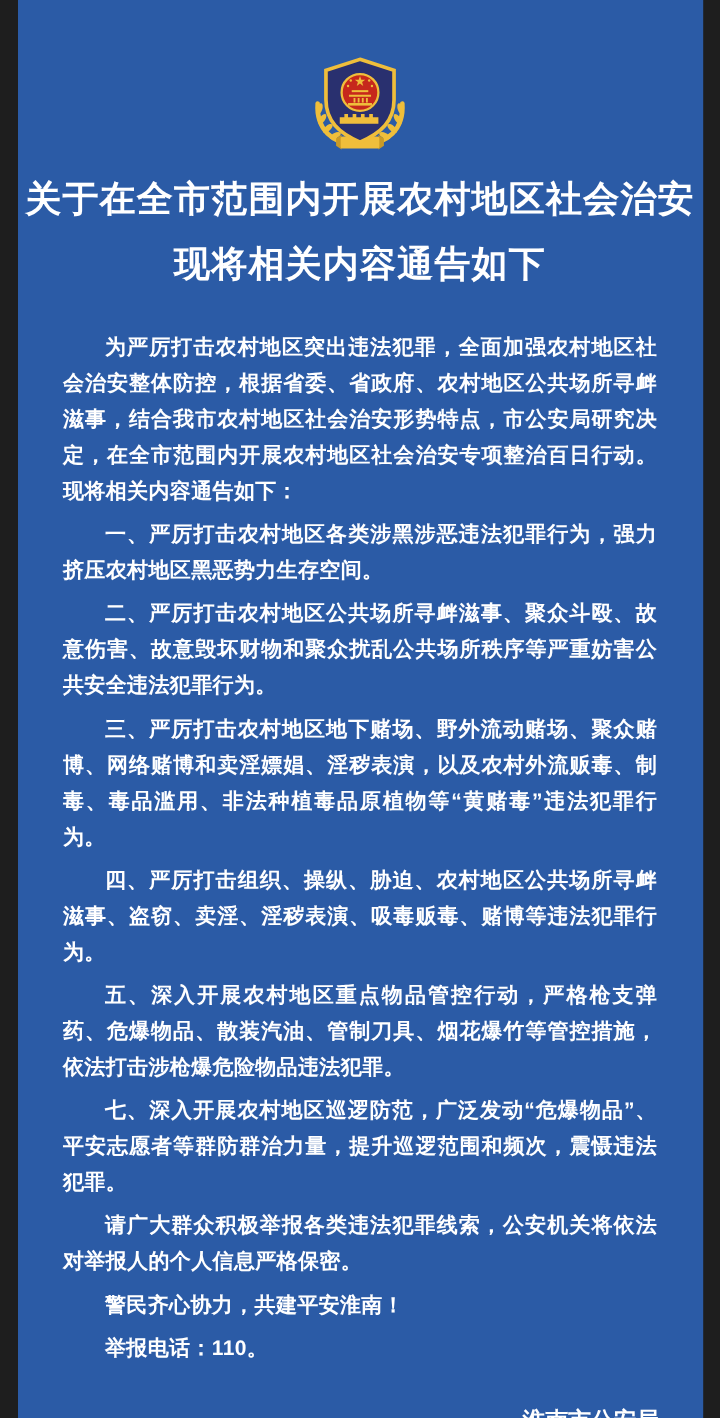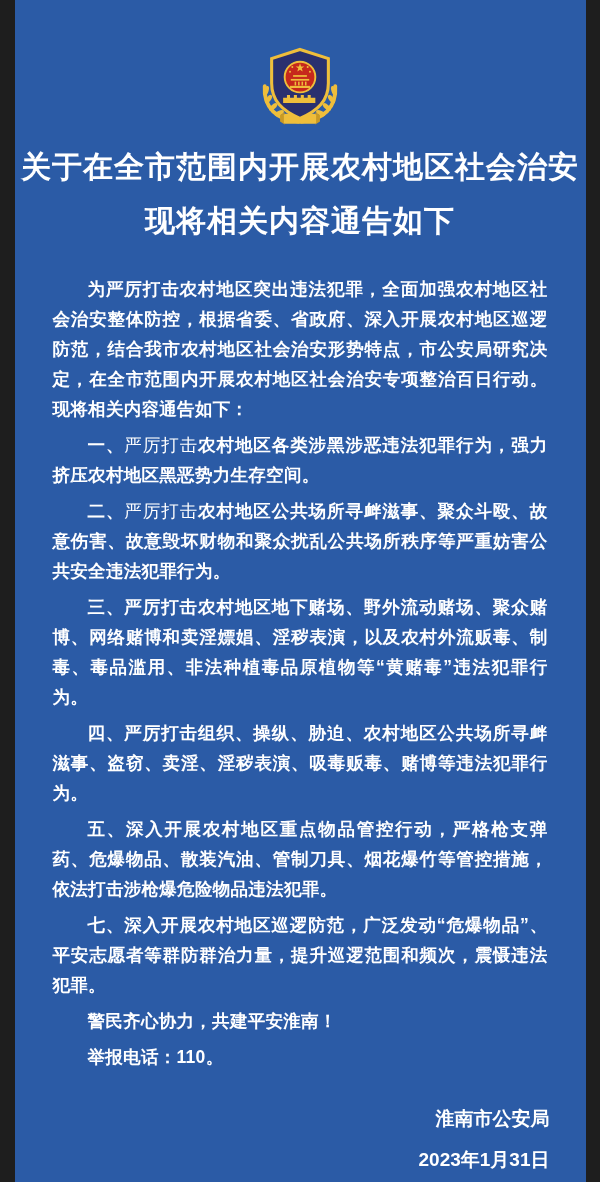--- a/index.html
+++ b/index.html
@@ -120,7 +120,7 @@
   </div>
 
   <div class="body-text">
-    <p><span>为严厉打击农村地区突出违法犯罪，全面加强农村地区社会治安整体防控，根据省委、省政府、深入开展农村地区巡逻防范，结合我市农村地区社会治安形势特点，市公安局研究决定，在全市范围内开展农村地区社会治安专项整治百日行动。现将相关内容通告如下：</span><span class="seg-bold"></span><span></span></p>
+    <p><span>为严厉打击农村地区突出违法犯罪，全面加强农村地区社会治安整体防控，根据省委、省政府、农村地区公共场所寻衅滋事，结合我市农村地区社会治安形势特点，市公安局研究决定，在全市范围内开展农村地区社会治安专项整治百日行动。现将相关内容通告如下：</span><span class="seg-bold"></span><span></span></p>
     <p><span>一、</span><span class="seg-bold">严厉打击</span><span>农村地区各类涉黑涉恶违法犯罪行为，强力挤压农村地区黑恶势力生存空间。</span></p>
     <p><span>二、</span><span class="seg-bold">严厉打击</span><span>农村地区公共场所寻衅滋事、聚众斗殴、故意伤害、故意毁坏财物和聚众扰乱公共场所秩序等严重妨害公共安全违法犯罪行为。</span></p>
     <p><span>三、严厉打击农村地区地下赌场、野外流动赌场、聚众赌博、网络赌博和卖淫嫖娼、淫秽表演，以及农村外流贩毒、制毒、毒品滥用、非法种植毒品原植物等“黄赌毒”违法犯罪行为。</span><span class="seg-bold"></span><span></span></p>

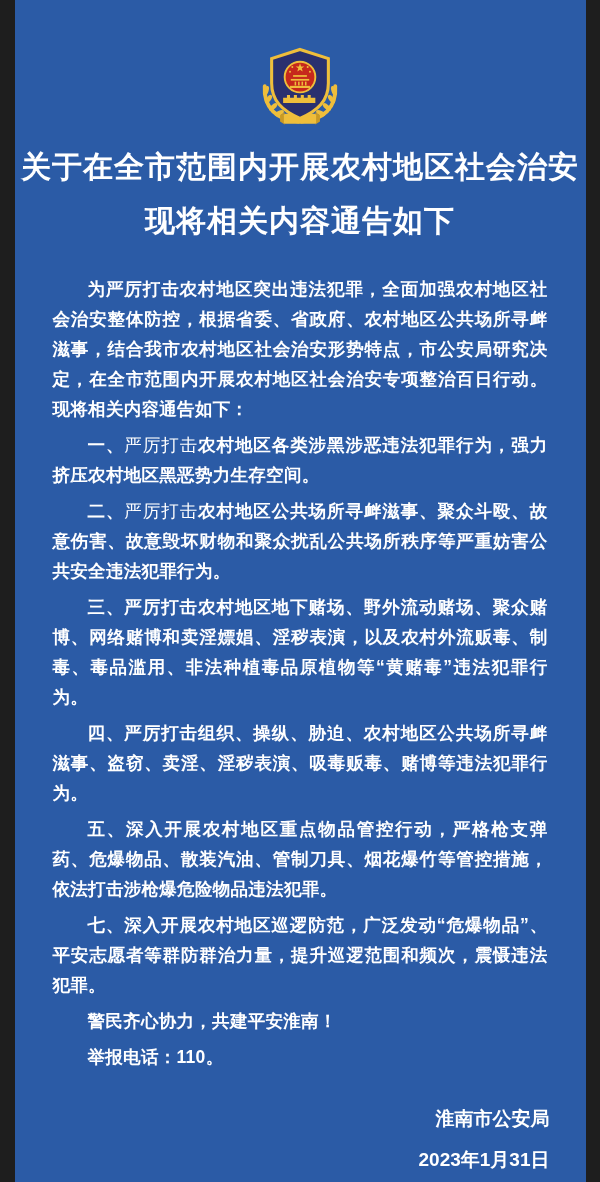--- a/index.html
+++ b/index.html
@@ -44,7 +44,7 @@
     text-indent:2em;
   }
   .seg-bold{
-    font-weight:400;
+    font-weight:700;
   }
   .signature{
     margin-top:26px;

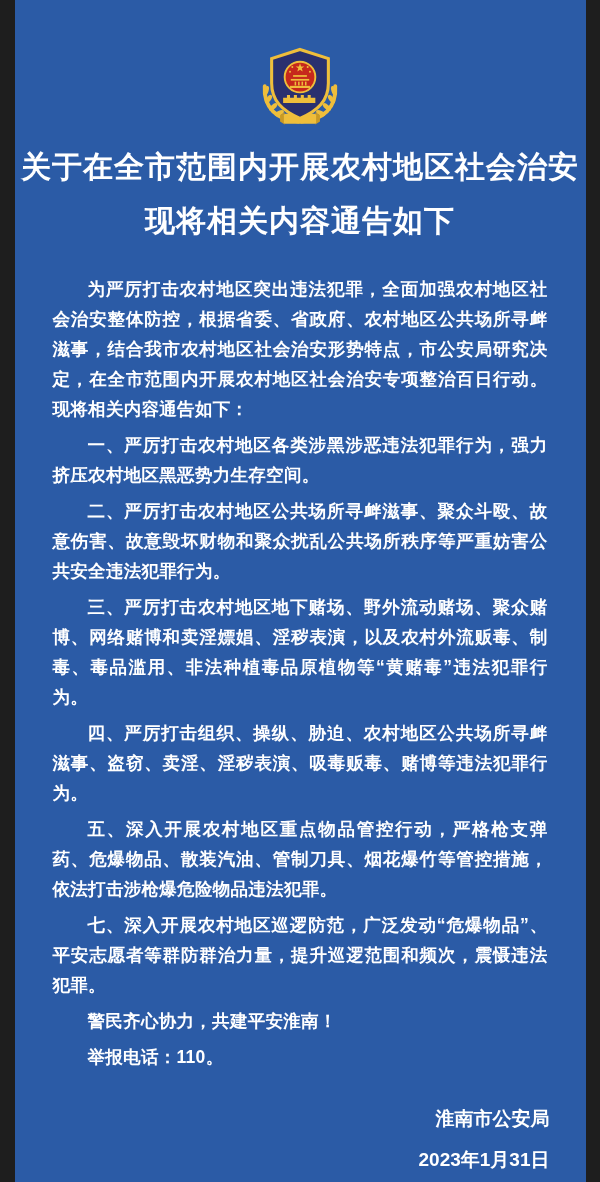--- a/index.html
+++ b/index.html
@@ -127,6 +127,7 @@
     <p><span>四、严厉打击组织、操纵、胁迫、农村地区公共场所寻衅滋事、盗窃、卖淫、淫秽表演、吸毒贩毒、赌博等违法犯罪行为。</span><span class="seg-bold"></span><span></span></p>
     <p><span>五、深入开展农村地区重点物品管控行动，严格枪支弹药、危爆物品、散装汽油、管制刀具、烟花爆竹等管控措施，依法打击涉枪爆危险物品违法犯罪。</span><span class="seg-bold"></span><span></span></p>
     <p><span>七、深入开展农村地区巡逻防范，广泛发动“危爆物品”、平安志愿者等群防群治力量，提升巡逻范围和频次，震慑违法犯罪。</span><span class="seg-bold"></span><span></span></p>
+    <p><span>请广大群众积极举报各类违法犯罪线索，公安机关将依法对举报人的个人信息严格保密。</span><span class="seg-bold"></span><span></span></p>
     <p><span>警民齐心协力，共建平安淮南！</span><span class="seg-bold"></span><span></span></p>
     <p><span>举报电话：110。</span><span class="seg-bold"></span><span></span></p>
   </div>

